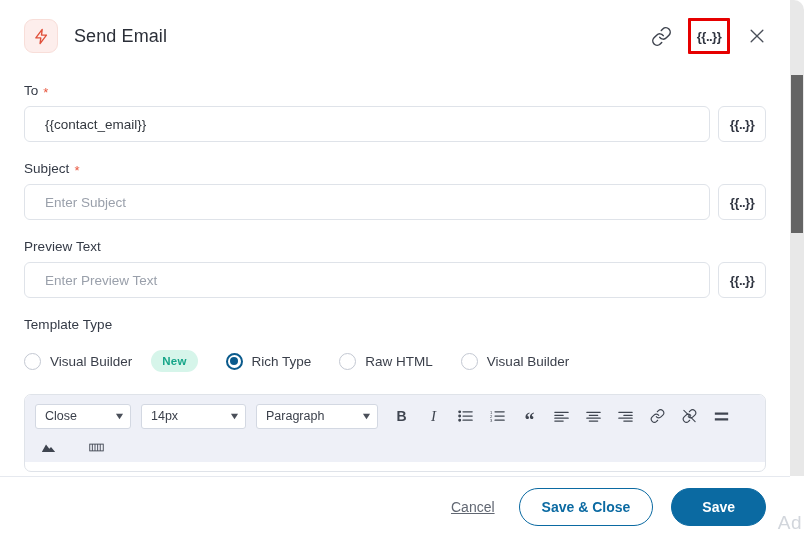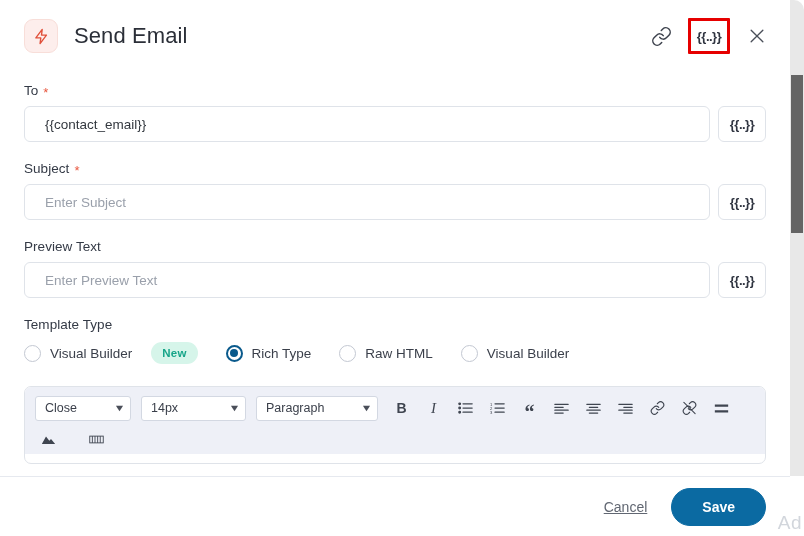--- a/index.html
+++ b/index.html
@@ -40,7 +40,7 @@
     display: flex; align-items: center; justify-content: center;
   }
   .modal-title {
-    font-size: 22px;
+    font-size: 18px;
     color: #2b2f38;
     font-weight: 400;
     letter-spacing: .1px;

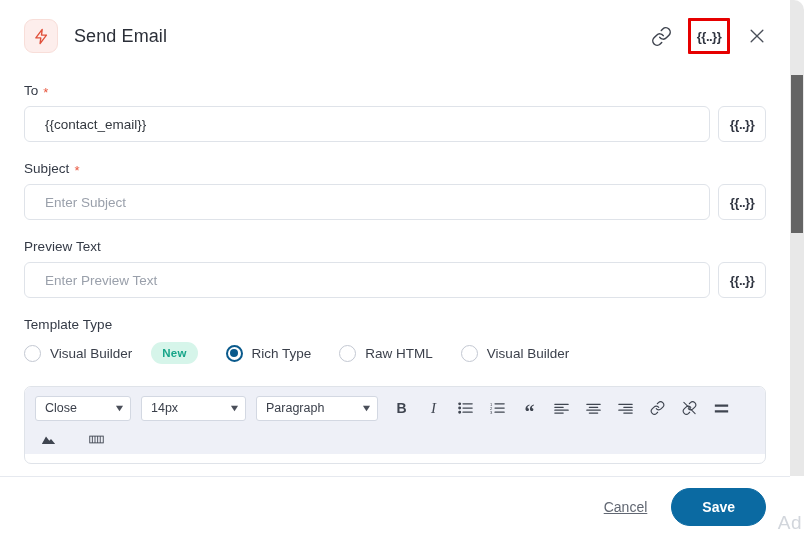--- a/index.html
+++ b/index.html
@@ -123,7 +123,7 @@
   .radio-row {
     display: flex; align-items: center;
     gap: 0;
-    margin-top: 10px;
+    margin-top: 18px;
   }
   .radio-item {
     display: flex; align-items: center;

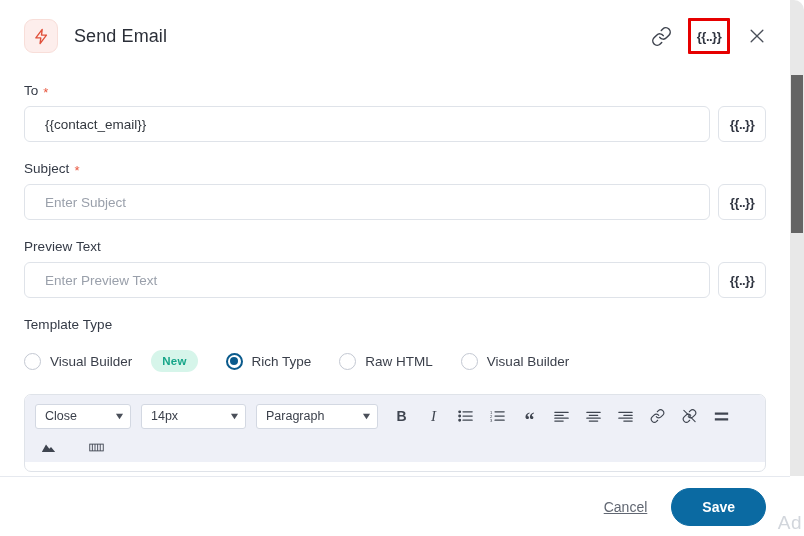--- a/index.html
+++ b/index.html
@@ -501,6 +501,7 @@
 
   <div class="footer">
     <button class="btn-cancel">Cancel</button>
+    <button class="btn-outline">Save &amp; Close</button>
     <button class="btn-primary">Save</button>
   </div>
 

